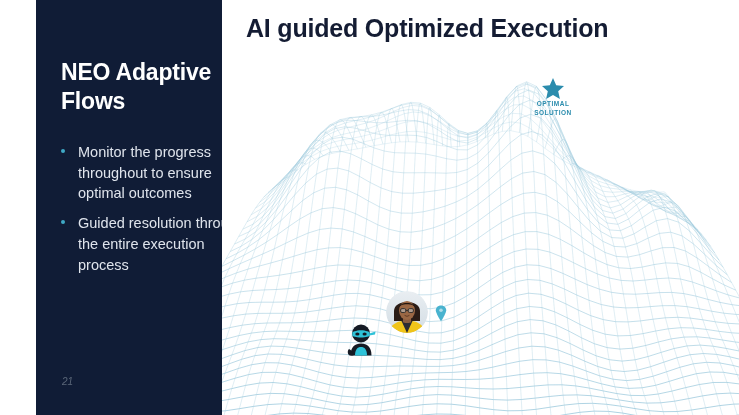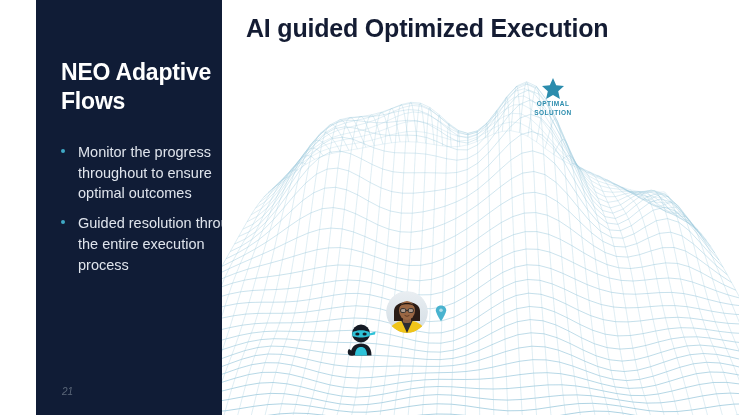--- a/index.html
+++ b/index.html
@@ -69,7 +69,7 @@
   .page-number {
     position: absolute;
     left: 26px;
-    bottom: 18px;
+    bottom: 28px;
     color: #5a6678;
     font-size: 10px;
     font-style: italic;

